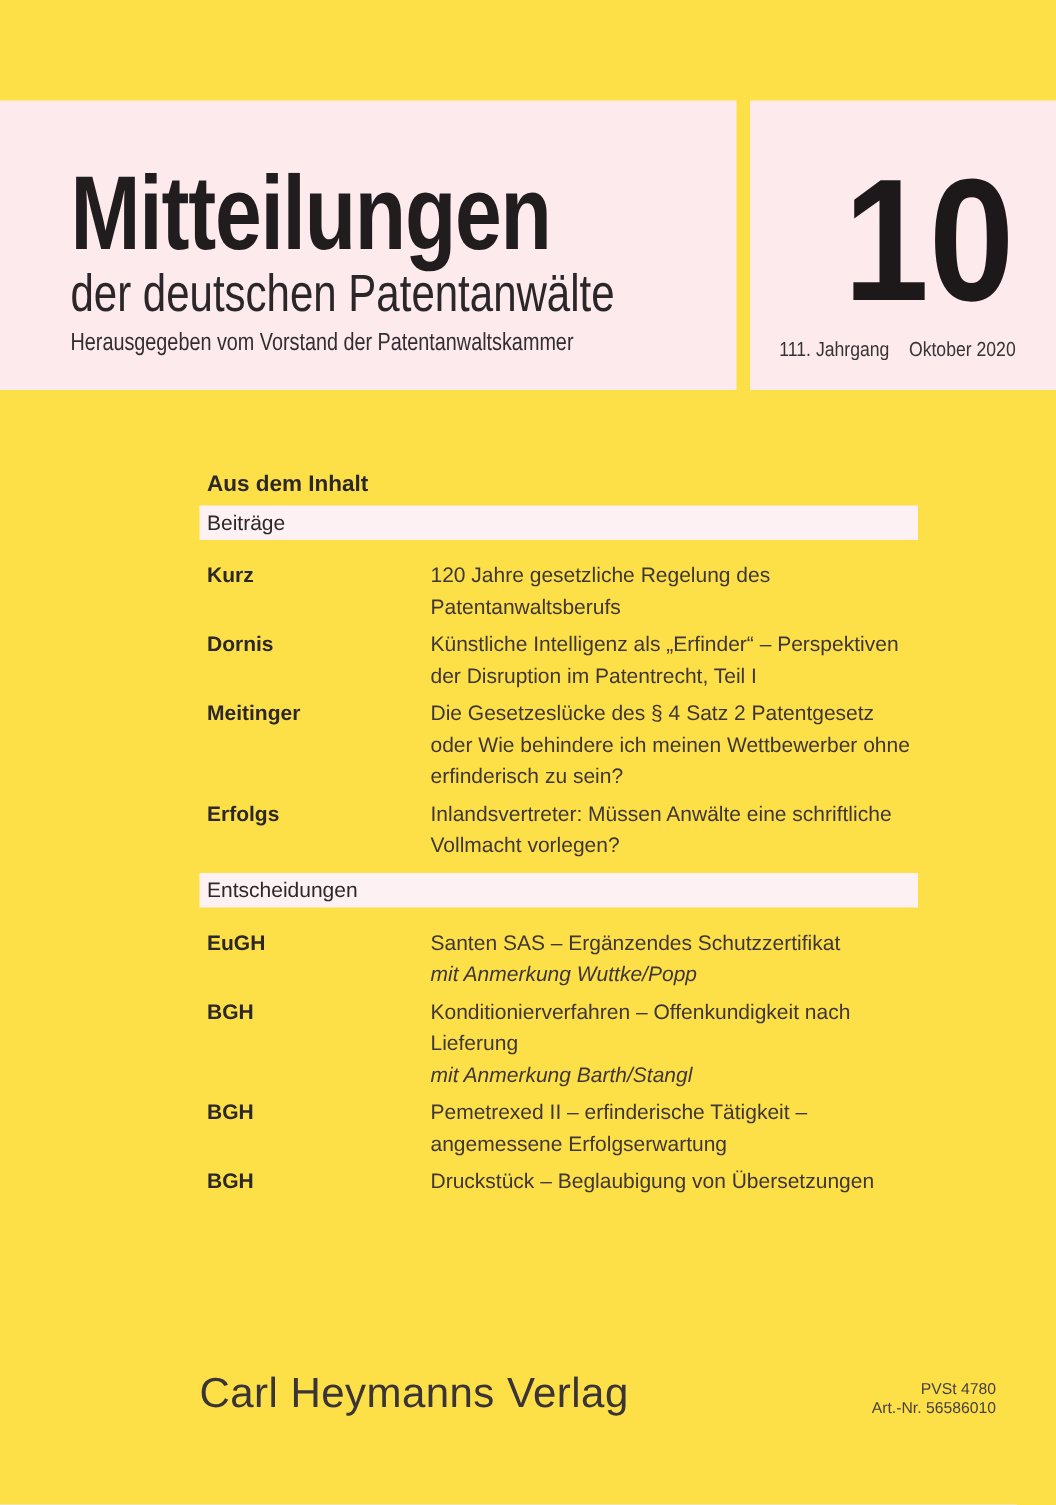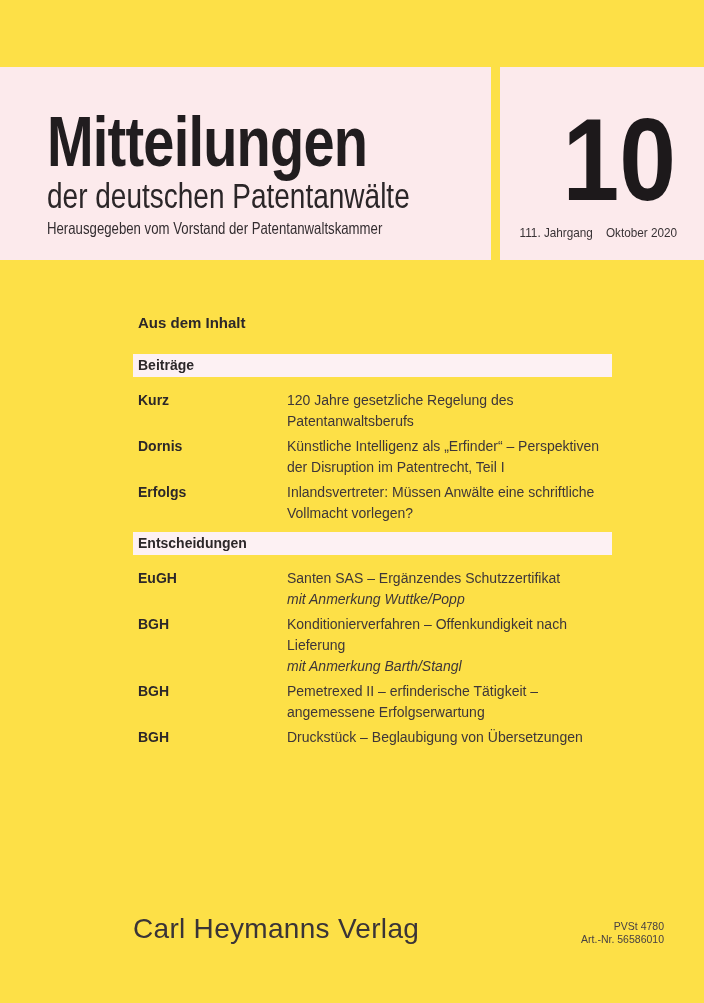--- a/index.html
+++ b/index.html
@@ -54,7 +54,7 @@
   }
   .toc-heading{
     font-size:15px;font-weight:bold;color:#2c2729;
-    margin:0 0 23px 5px;
+    margin:0 0 6px 5px;
   }
   .toc-section + .toc-section{margin-top:8px;}
   .section-band{

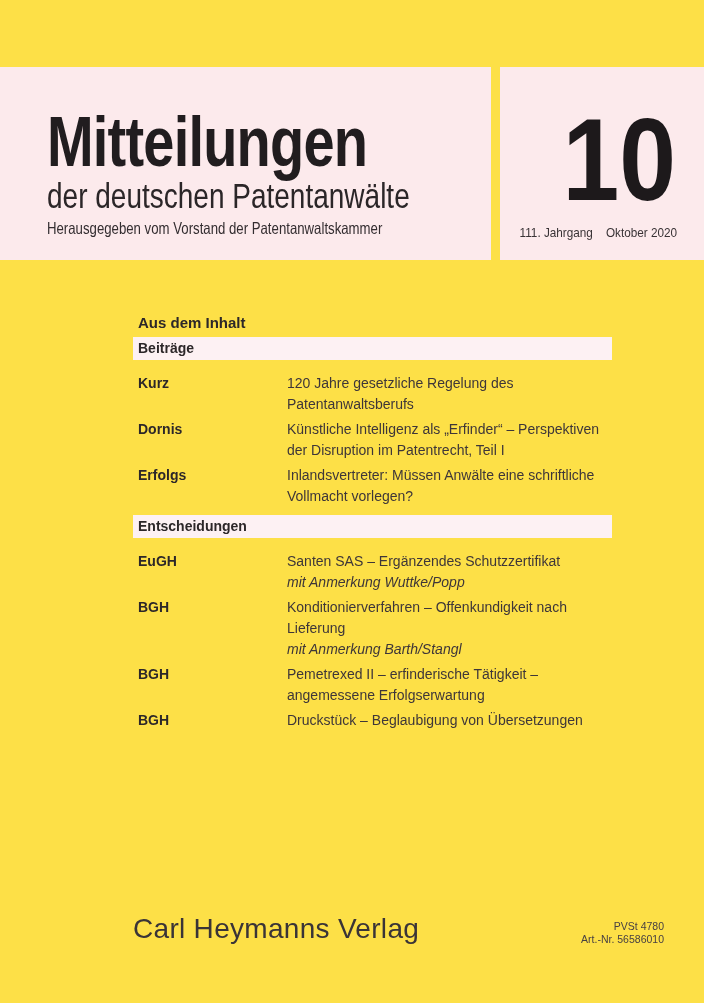--- a/index.html
+++ b/index.html
@@ -59,7 +59,7 @@
   .toc-section + .toc-section{margin-top:8px;}
   .section-band{
     background:#fdf1f3;height:23px;line-height:23px;
-    padding-left:5px;font-size:14px;font-weight:bold;color:#2c2729;
+    padding-left:5px;font-size:14px;font-weight:normal;color:#2c2729;
     margin-bottom:13px;
   }
   .toc-entry{display:flex;margin-bottom:4px;gap:44px;}

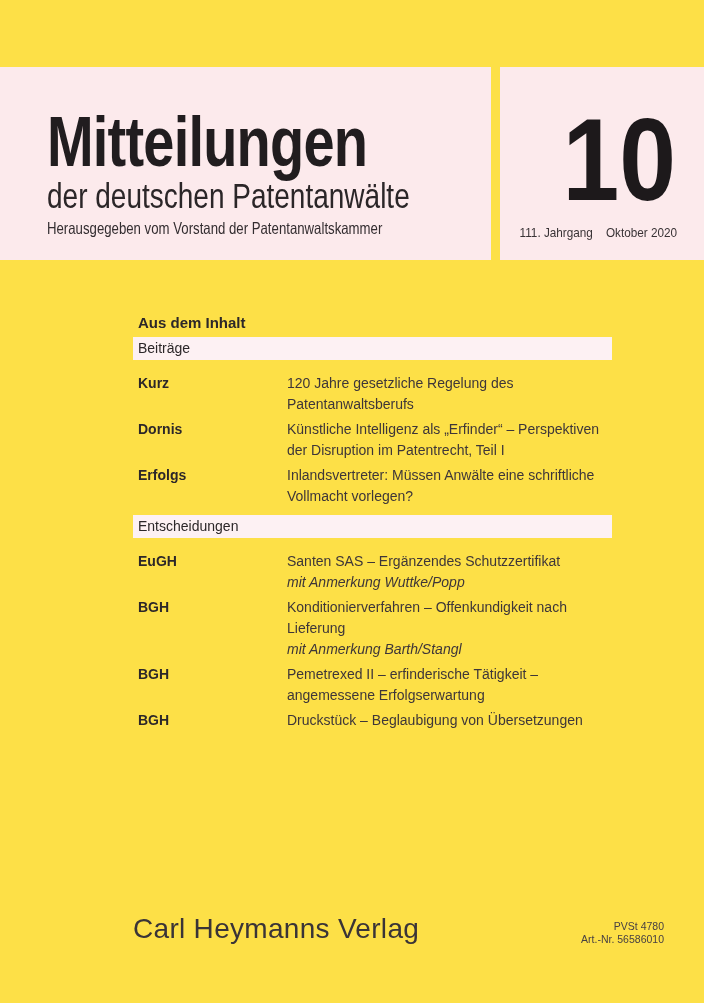--- a/index.html
+++ b/index.html
@@ -125,6 +125,13 @@
         </div>
       </div>
 
+      <div class="toc-entry">
+        <div class="entry-label">Meitinger</div>
+        <div class="entry-body">
+          <div class="entry-text">Die Gesetzeslücke des § 4 Satz 2 Patentgesetz oder Wie behindere ich meinen Wettbewerber ohne erfinderisch zu sein?</div>
+
+        </div>
+      </div>
 
       <div class="toc-entry">
         <div class="entry-label">Erfolgs</div>

